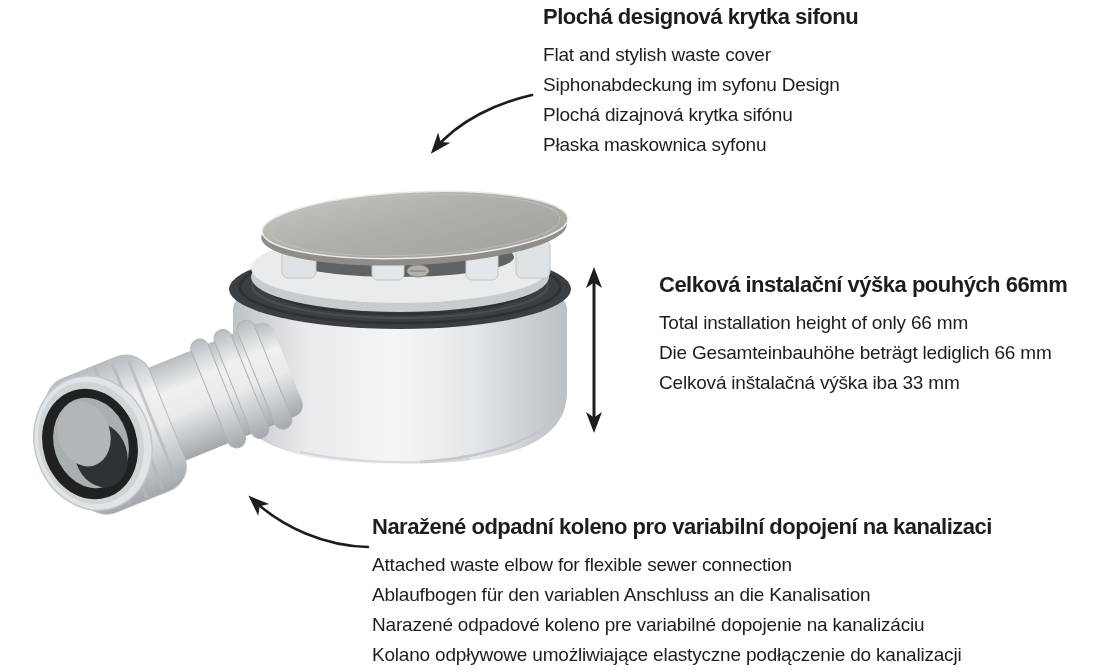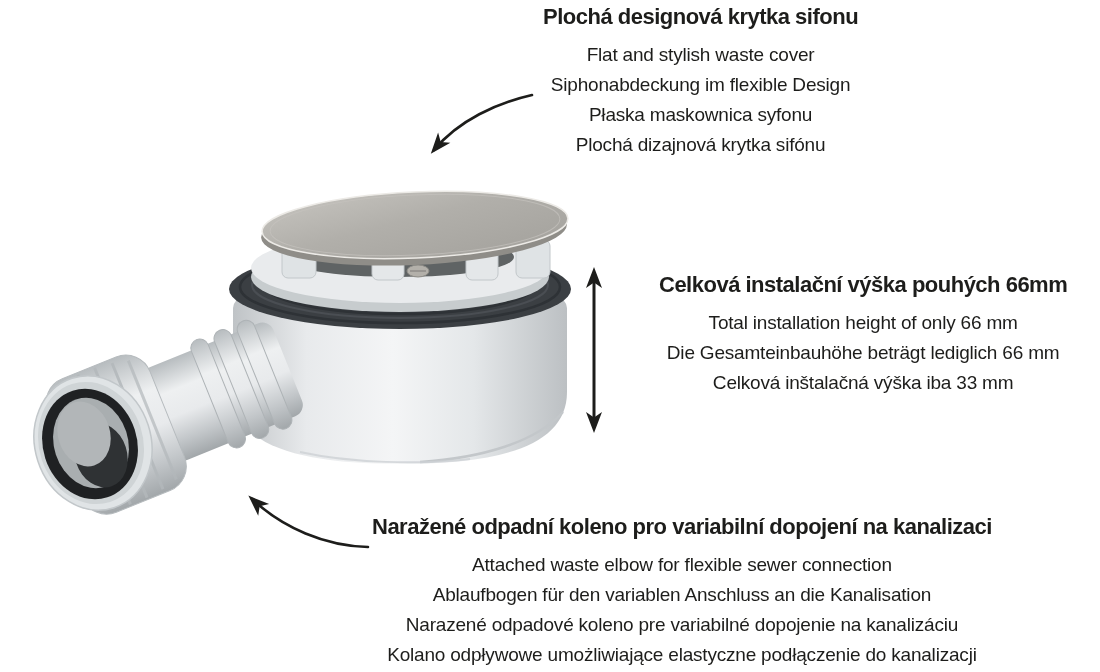--- a/index.html
+++ b/index.html
@@ -17,7 +17,7 @@
     line-height:26px;margin:0 0 10px 0;white-space:nowrap;
   }
   .ann .line{
-    font-size:19px;letter-spacing:-0.2px;line-height:30px;white-space:nowrap;text-align:center;
+    font-size:19px;letter-spacing:-0.2px;line-height:30px;white-space:nowrap;
   }
   .ann-cover{left:543px;top:4px;}
   .ann-height{left:615px;top:272px;margin-left:44px;}

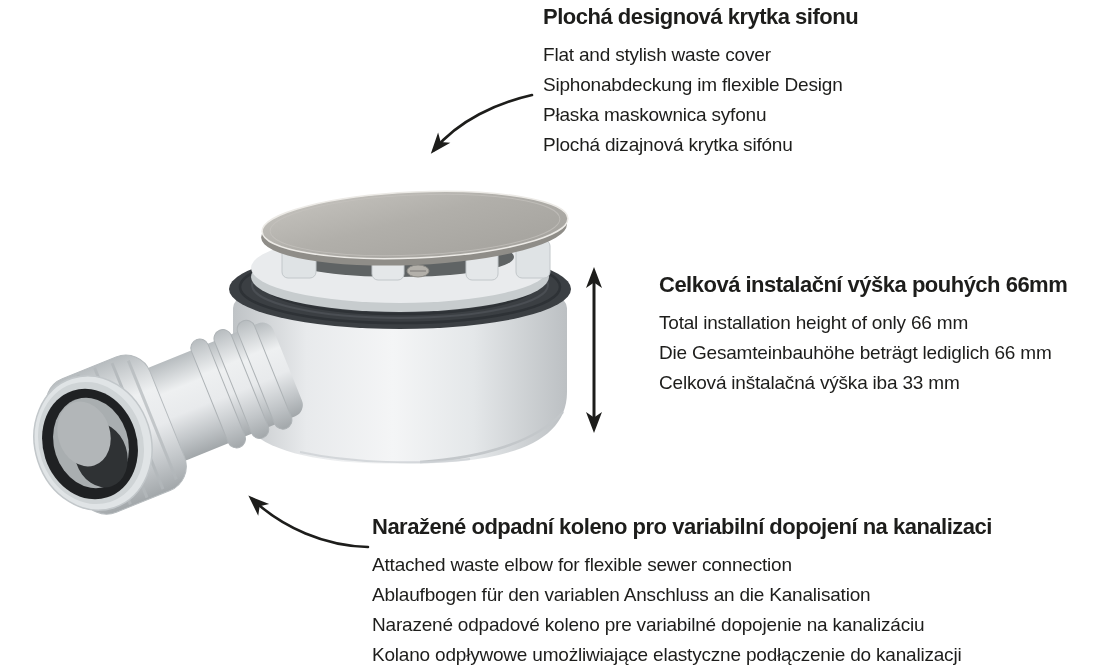--- a/index.html
+++ b/index.html
@@ -132,7 +132,7 @@
   <div class="ann ann-cover">
     <div class="heading">Plochá designová krytka sifonu</div>
     <div class="line">Flat and stylish waste cover</div>
-    <div class="line">Siphonabdeckung im flexible Design</div>
+    <div class="line">Siphonabdeckung im syfonu Design</div>
     <div class="line">Płaska maskownica syfonu</div>
     <div class="line">Plochá dizajnová krytka sifónu</div>
   </div>

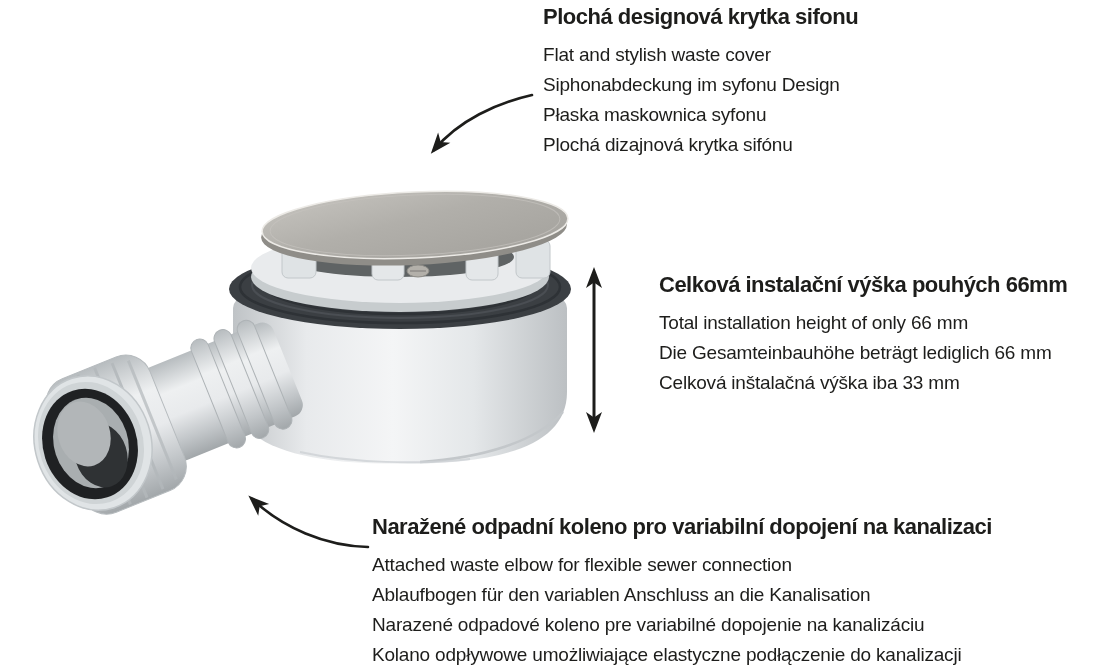--- a/index.html
+++ b/index.html
@@ -133,8 +133,8 @@
     <div class="heading">Plochá designová krytka sifonu</div>
     <div class="line">Flat and stylish waste cover</div>
     <div class="line">Siphonabdeckung im syfonu Design</div>
+    <div class="line">Plochá dizajnová krytka sifónu</div>
     <div class="line">Płaska maskownica syfonu</div>
-    <div class="line">Plochá dizajnová krytka sifónu</div>
   </div>
 
   <div class="ann ann-height">

